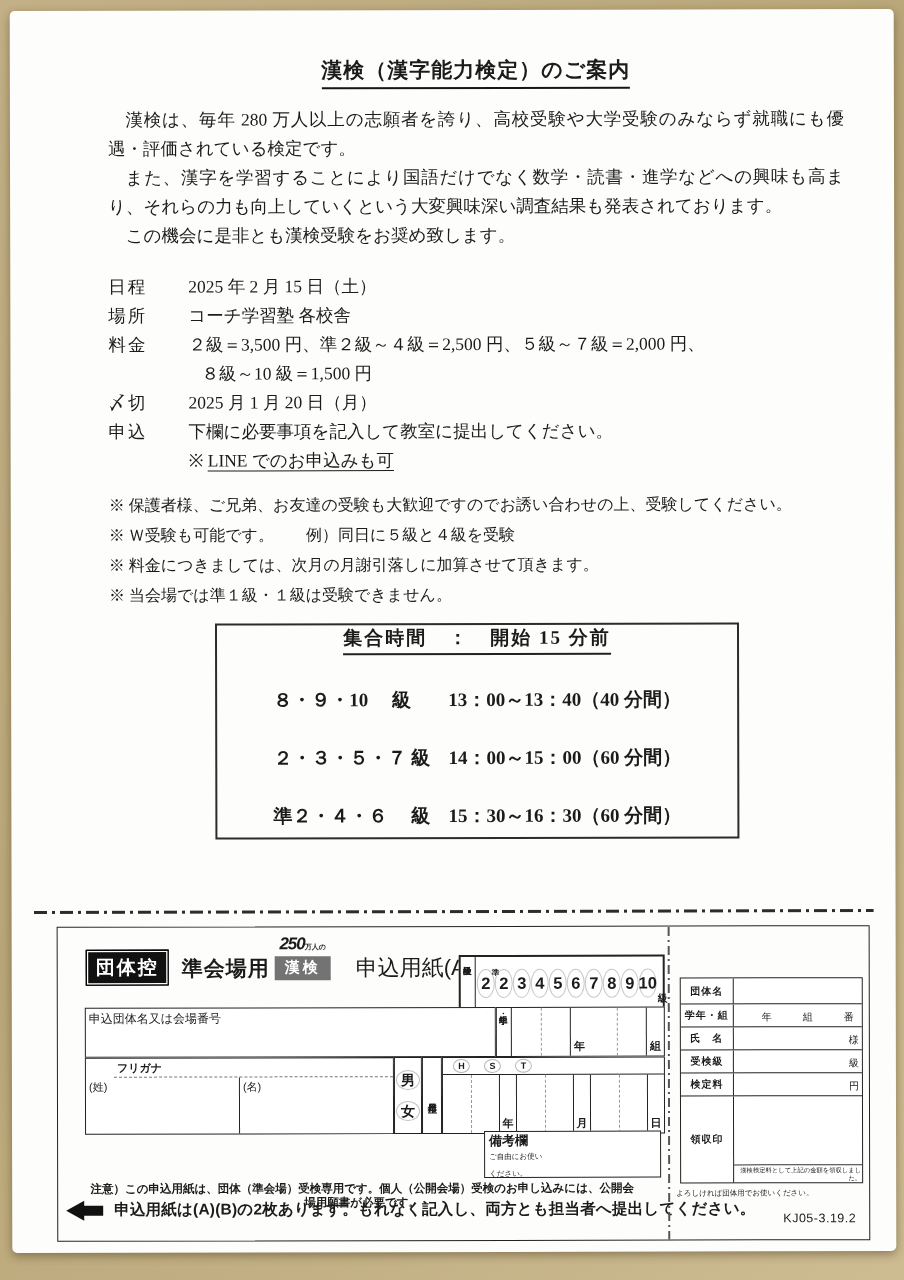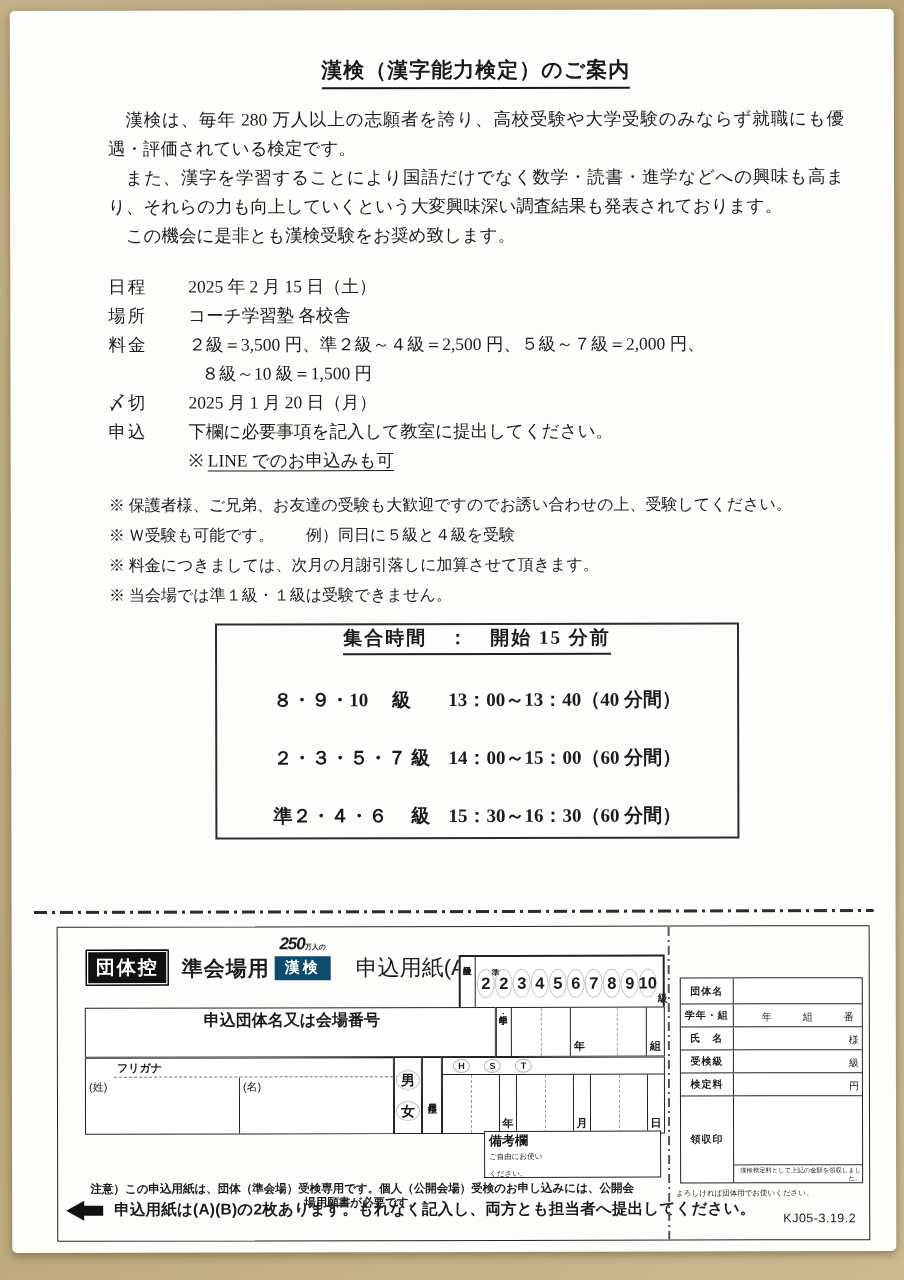--- a/index.html
+++ b/index.html
@@ -60,7 +60,7 @@
   .logo{left:217px;top:9px;width:56px;text-align:center;}
   .logo-top{font-size:17px;font-weight:900;font-style:italic;line-height:16px;letter-spacing:-1px;}
   .logo-top small{font-size:7px;font-style:normal;letter-spacing:0;}
-  .logo-name{background:#0c4a6e;color:#fff;font-size:15px;font-weight:bold;letter-spacing:3px;padding:2px 0 3px;margin-top:1px;}
+  .logo-name{background:#737373;color:#fff;font-size:15px;font-weight:bold;letter-spacing:3px;padding:2px 0 3px;margin-top:1px;}
   .sheet-label{left:298px;top:26px;font-size:22px;font-weight:normal;}
   .grade-note{left:401px;top:10px;font-size:9.5px;font-weight:bold;margin-top:25px;}
   .gradebox{left:401px;top:28px;width:206px;height:56px;border-width:2px;display:flex;align-items:stretch;}

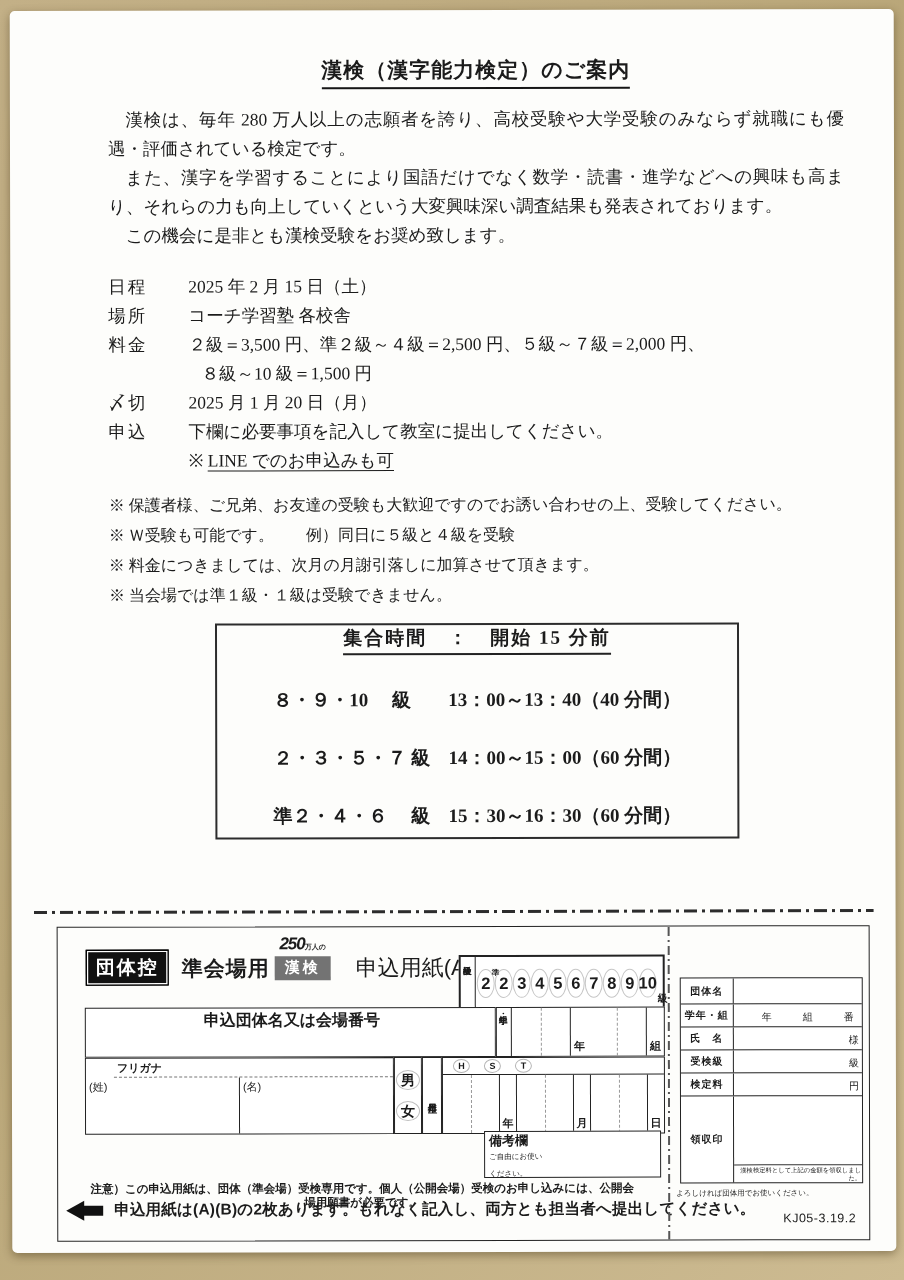--- a/index.html
+++ b/index.html
@@ -77,7 +77,7 @@
   .gpre{position:absolute;left:-4px;top:-2px;font-size:7.5px;font-weight:bold;font-style:normal;}
   .gsuffix{align-self:flex-end;font-size:10px;font-weight:bold;padding:0 2px 3px 0;flex:none;}
   .orgbox{left:27px;top:80px;width:411px;height:50px;}
-  .orgbox .flabel{font-size:16px;font-weight:bold;padding:2px 0 0 3px;display:block;text-align:center;}
+  .orgbox .flabel{font-size:12px;font-weight:normal;padding:2px 0 0 3px;display:block;}
   .gcbox{left:438px;top:80px;width:169px;height:50px;display:flex;}
   .gc-label{
     writing-mode:vertical-rl;text-orientation:upright;font-size:8.5px;font-weight:bold;

